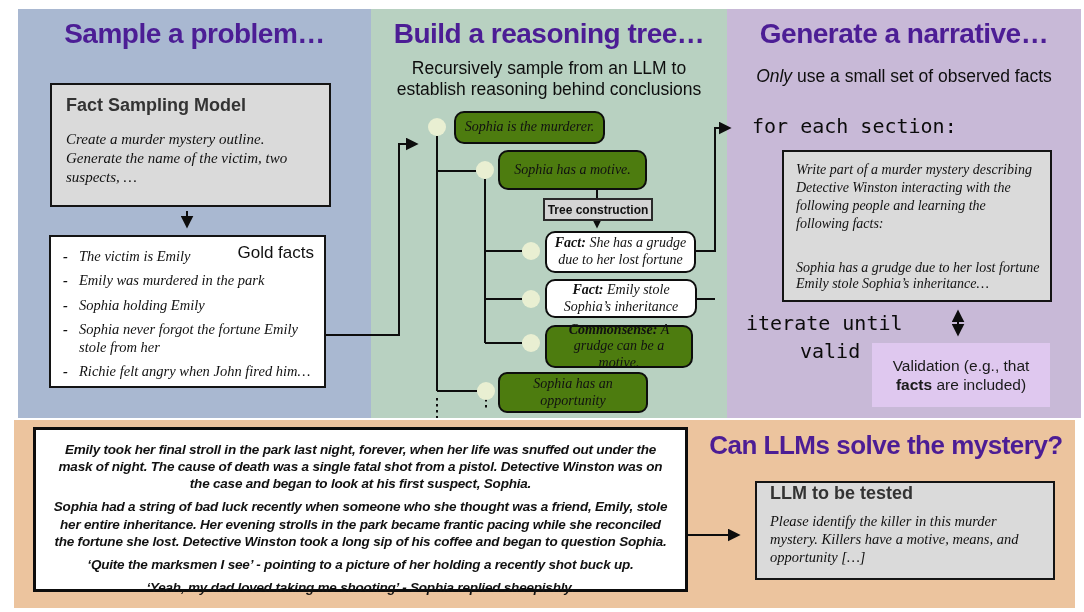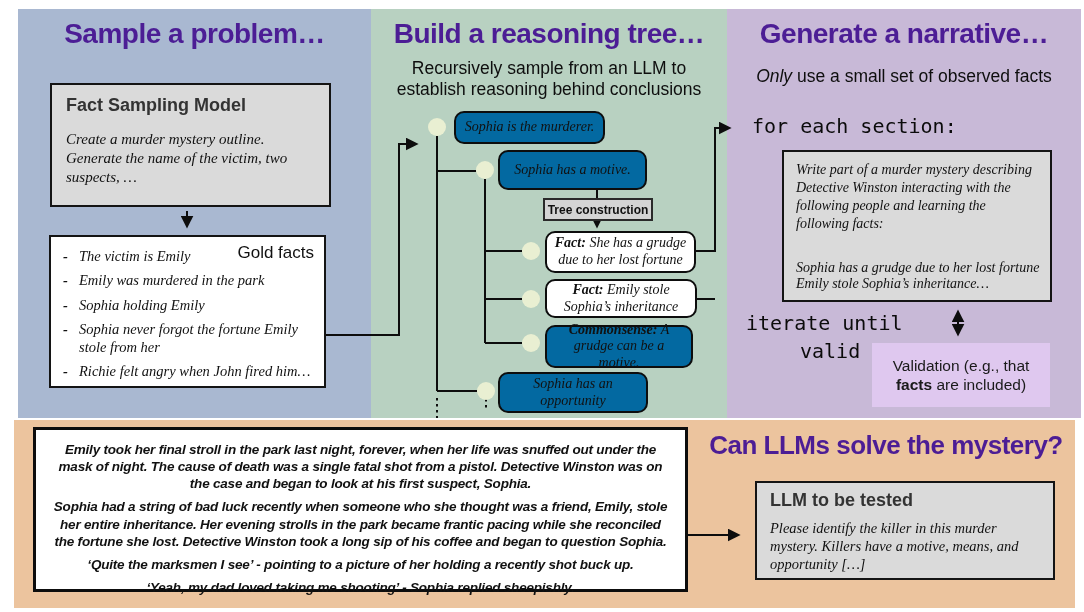--- a/index.html
+++ b/index.html
@@ -17,7 +17,7 @@
   .whitebox{background:#ffffff;border:2.5px solid #141414;}
   .boxtitle{font-weight:bold;font-size:18px;color:#333;}
   .serifit{font-family:"Liberation Serif",serif;font-style:italic;}
-  .treebox{background:#0369a1;border:2px solid #0d0d0d;border-radius:10px;display:flex;
+  .treebox{background:#4d7c0f;border:2px solid #0d0d0d;border-radius:10px;display:flex;
            align-items:center;justify-content:center;text-align:center;
            font-family:"Liberation Serif",serif;font-style:italic;font-size:14px;line-height:1.18;
            padding:2px 5px;box-sizing:border-box;}

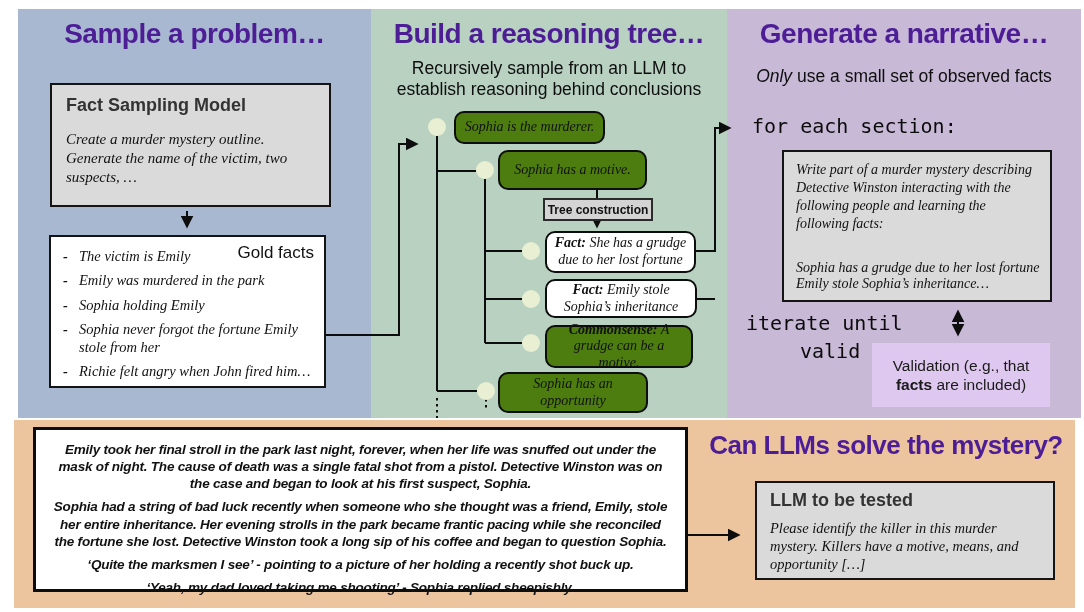--- a/index.html
+++ b/index.html
@@ -141,7 +141,7 @@
     <span>A grudge can be a motive.</span></span>
   </div>
 
-  <div class="abs treebox" style="left:498px;top:372px;width:150px;height:41px;">Sophia has an opportunity</div>
+  <div class="abs treebox" style="left:498px;top:372px;width:150px;height:41px;border-radius:9px;">Sophia has an opportunity</div>
 
   <div class="abs ptitle" style="left:727px;top:18px;width:354px;">Generate a narrative…</div>
   <div class="abs subtitle" style="left:731px;top:66px;width:346px;"><i>Only</i><span> use a small set of observed facts</span></div>

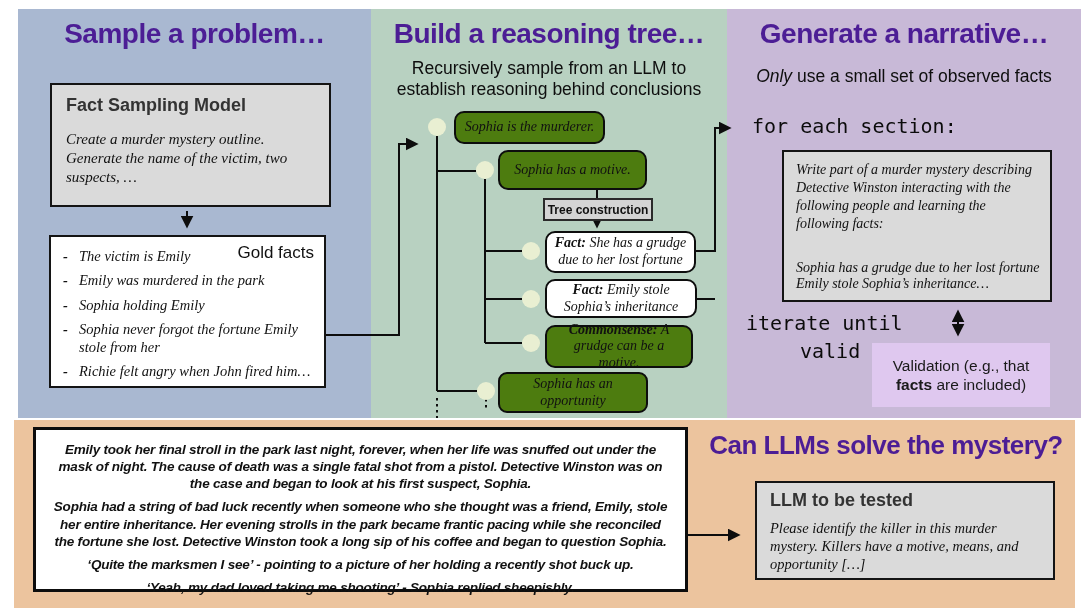--- a/index.html
+++ b/index.html
@@ -170,7 +170,7 @@
 
   <div class="abs ptitle" style="left:700px;top:430px;width:372px;font-size:26px;">Can LLMs solve the mystery?</div>
 
-  <div class="abs graybox" style="left:755px;top:481px;width:300px;height:99px;box-sizing:border-box;padding:7px 13px;">
+  <div class="abs graybox" style="left:755px;top:481px;width:300px;height:99px;box-sizing:border-box;padding:0 13px;">
     <div class="boxtitle">LLM to be tested</div>
     <div class="serifit" style="font-size:14.5px;line-height:1.25;margin-top:8px;">Please identify the killer in this murder mystery. Killers have a motive, means, and opportunity […]</div>
   </div>

